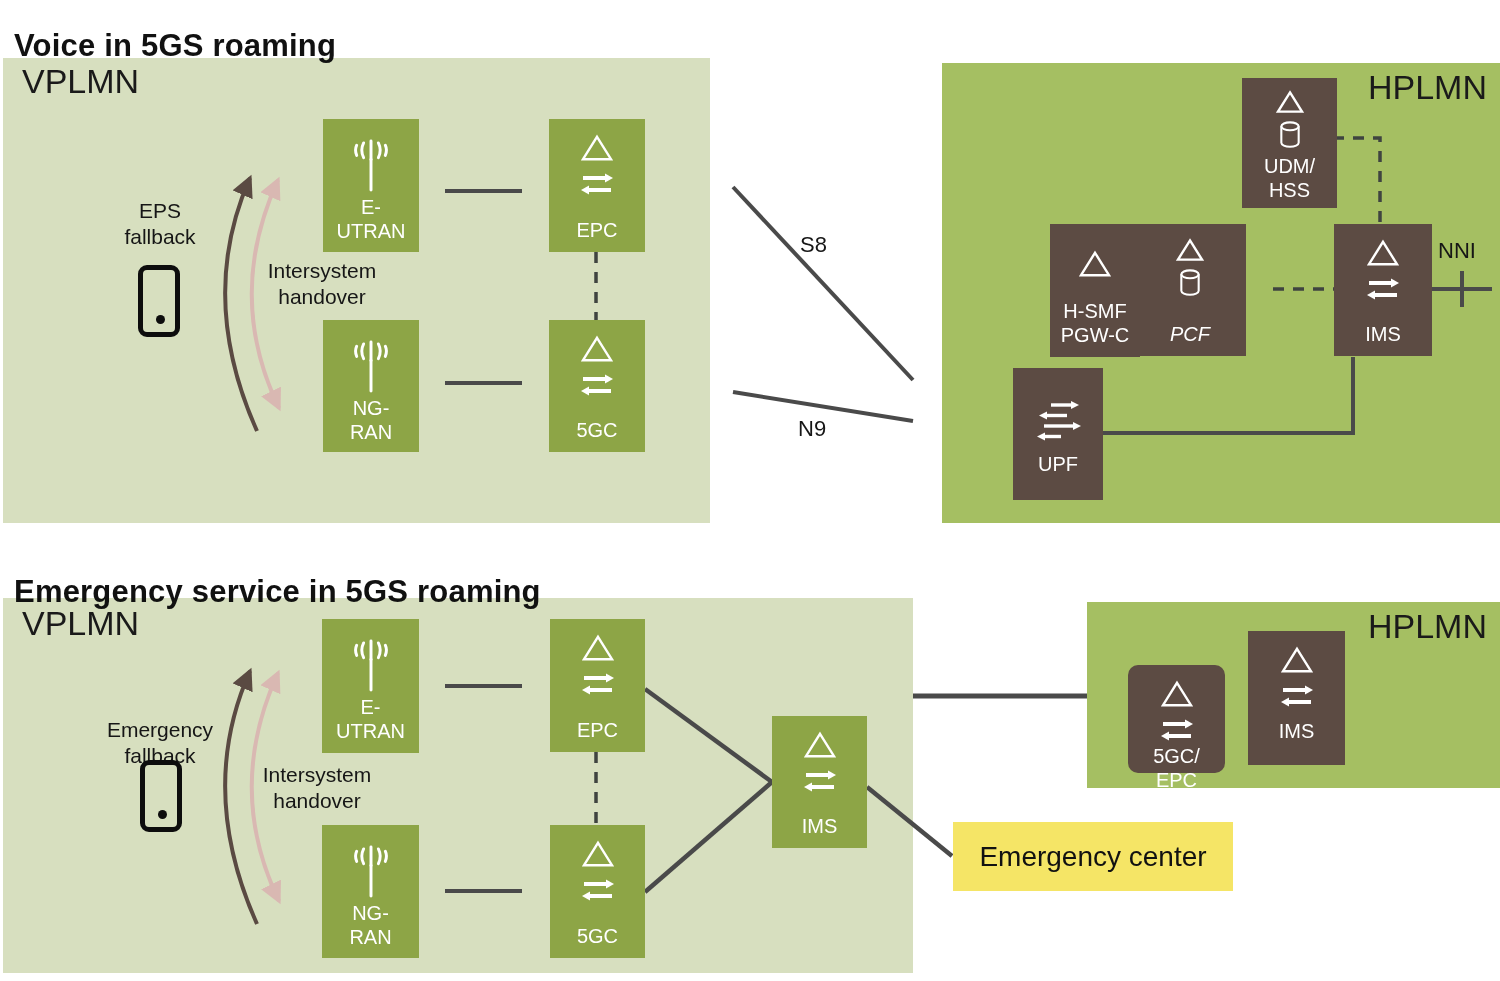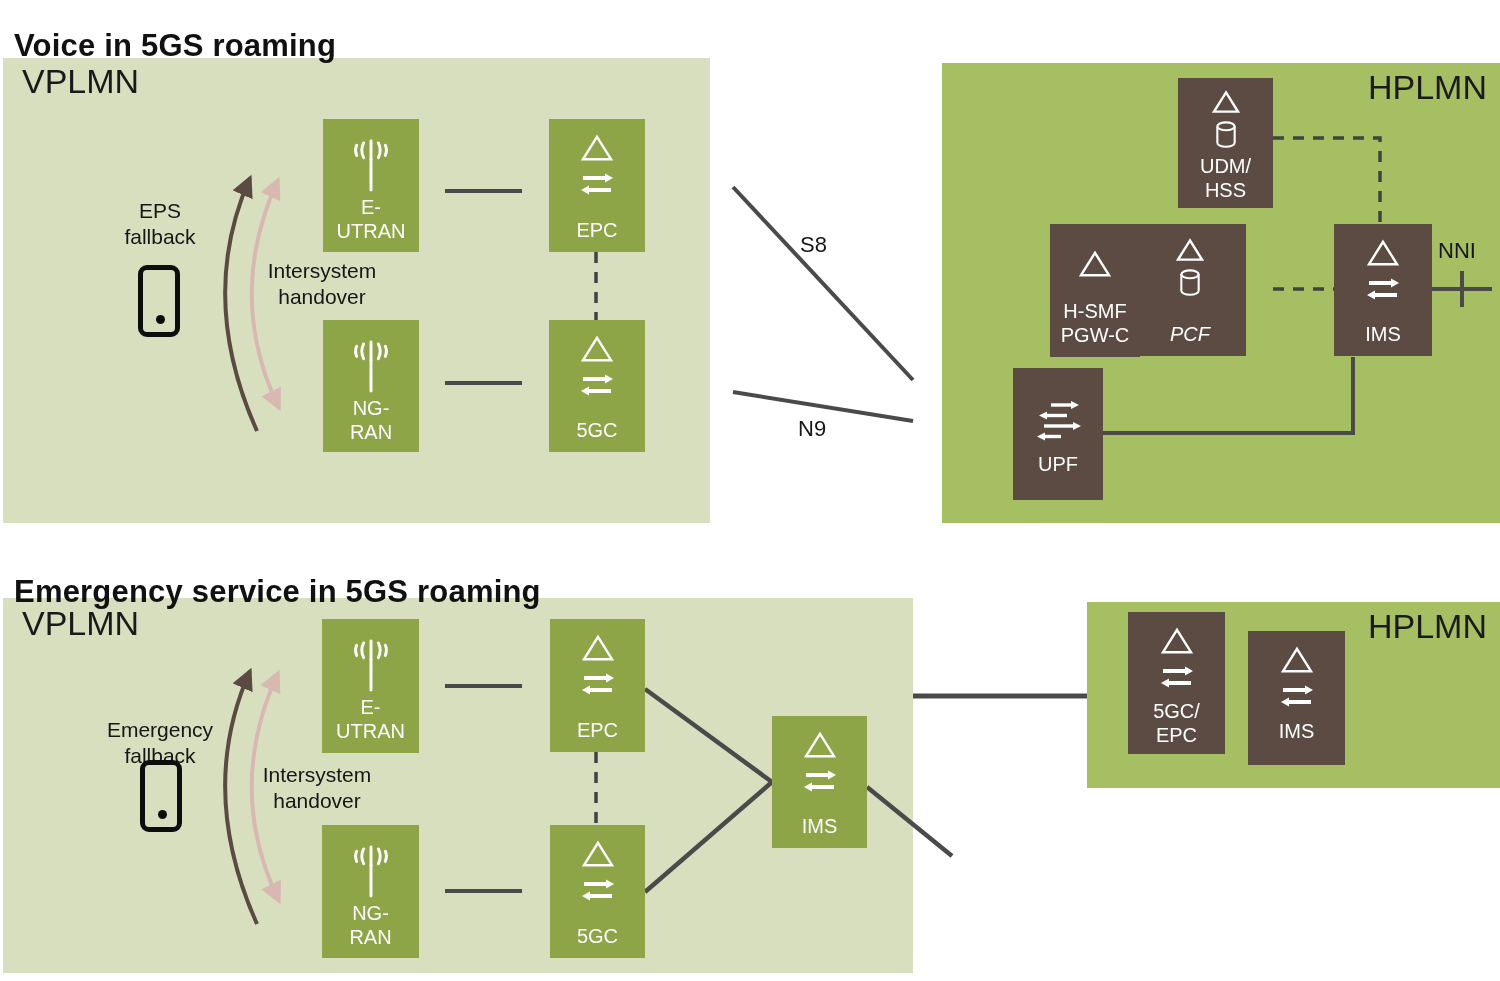--- a/index.html
+++ b/index.html
@@ -195,7 +195,7 @@
   <div class="iface-label z3" style="left:798px;top:416px;">N9</div>
   <div class="iface-label z3" style="left:1438px;top:238px;">NNI</div>
 
-  <div class="node brown z3" style="left:1178px;top:78px;width:95px;height:130px;">
+  <div class="node brown z3" style="left:1242px;top:78px;width:95px;height:130px;">
     <div class="icons" style="margin-top:12px;gap:6px;">
       <svg width="30" height="24" viewBox="0 0 36 30">
         <path d="M18 3 L33 27 L3 27 Z" fill="none" stroke="#ffffff" stroke-width="3"></path>

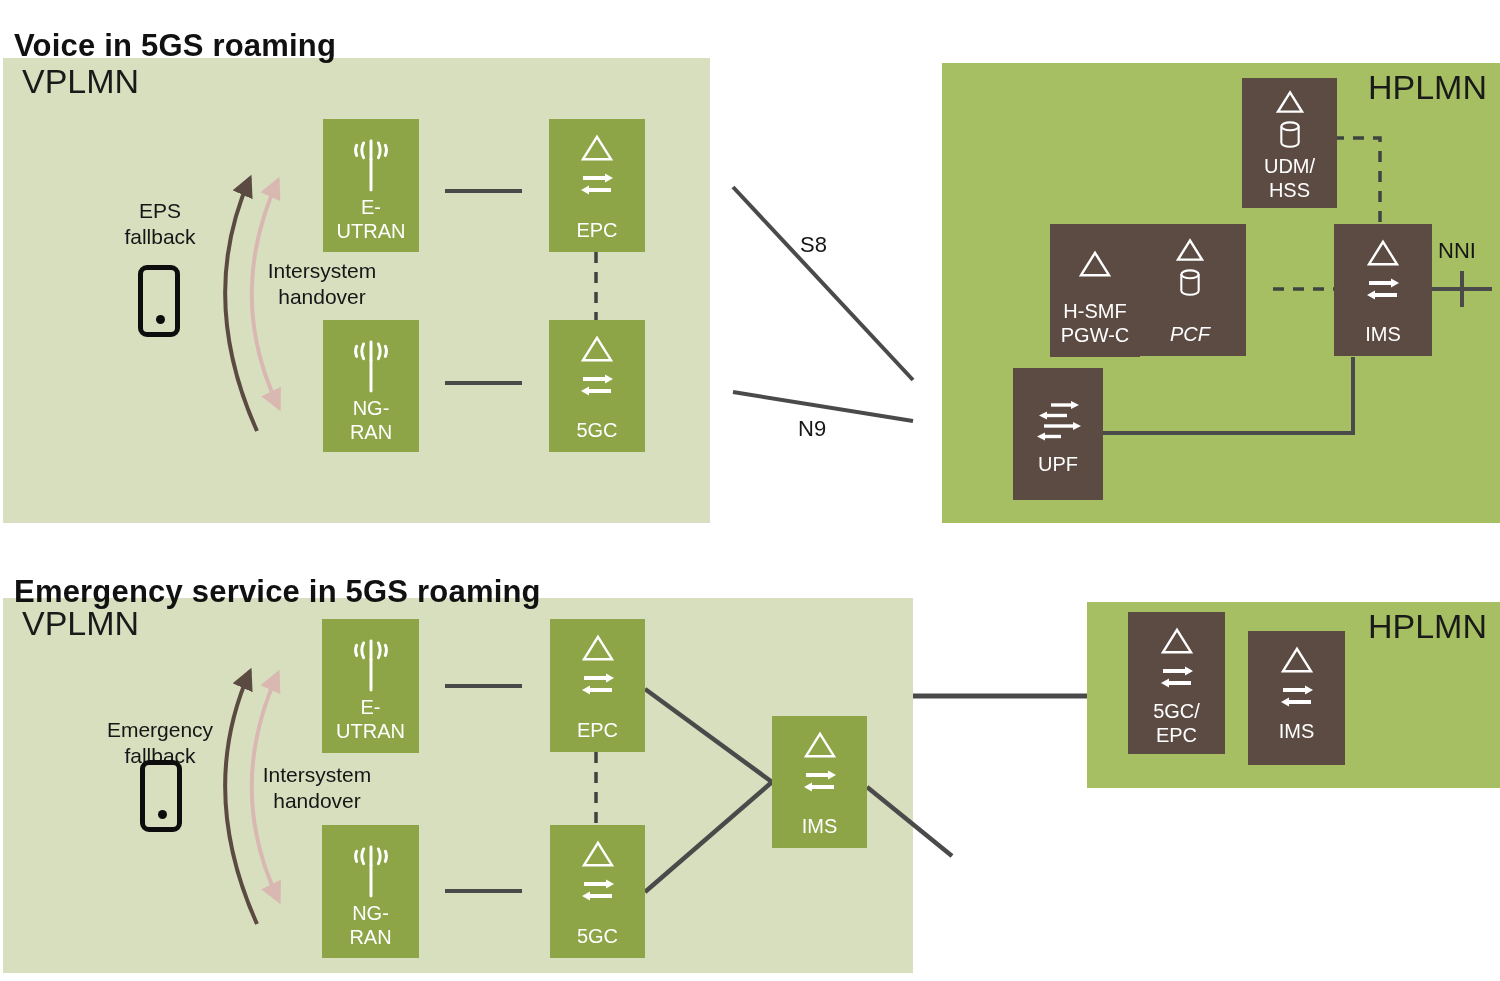--- a/index.html
+++ b/index.html
@@ -374,7 +374,7 @@
     </div>
   </div>
 
-  <div class="node brown z3" style="left:1128px;top:612px;width:97px;height:142px;">
+  <div class="node brown z3" style="left:1128px;top:665px;width:97px;height:108px;border-radius:10px;">
     <div class="icons">
       <svg width="34" height="28" viewBox="0 0 36 30">
         <path d="M18 3 L33 27 L3 27 Z" fill="none" stroke="#ffffff" stroke-width="2.6"></path>

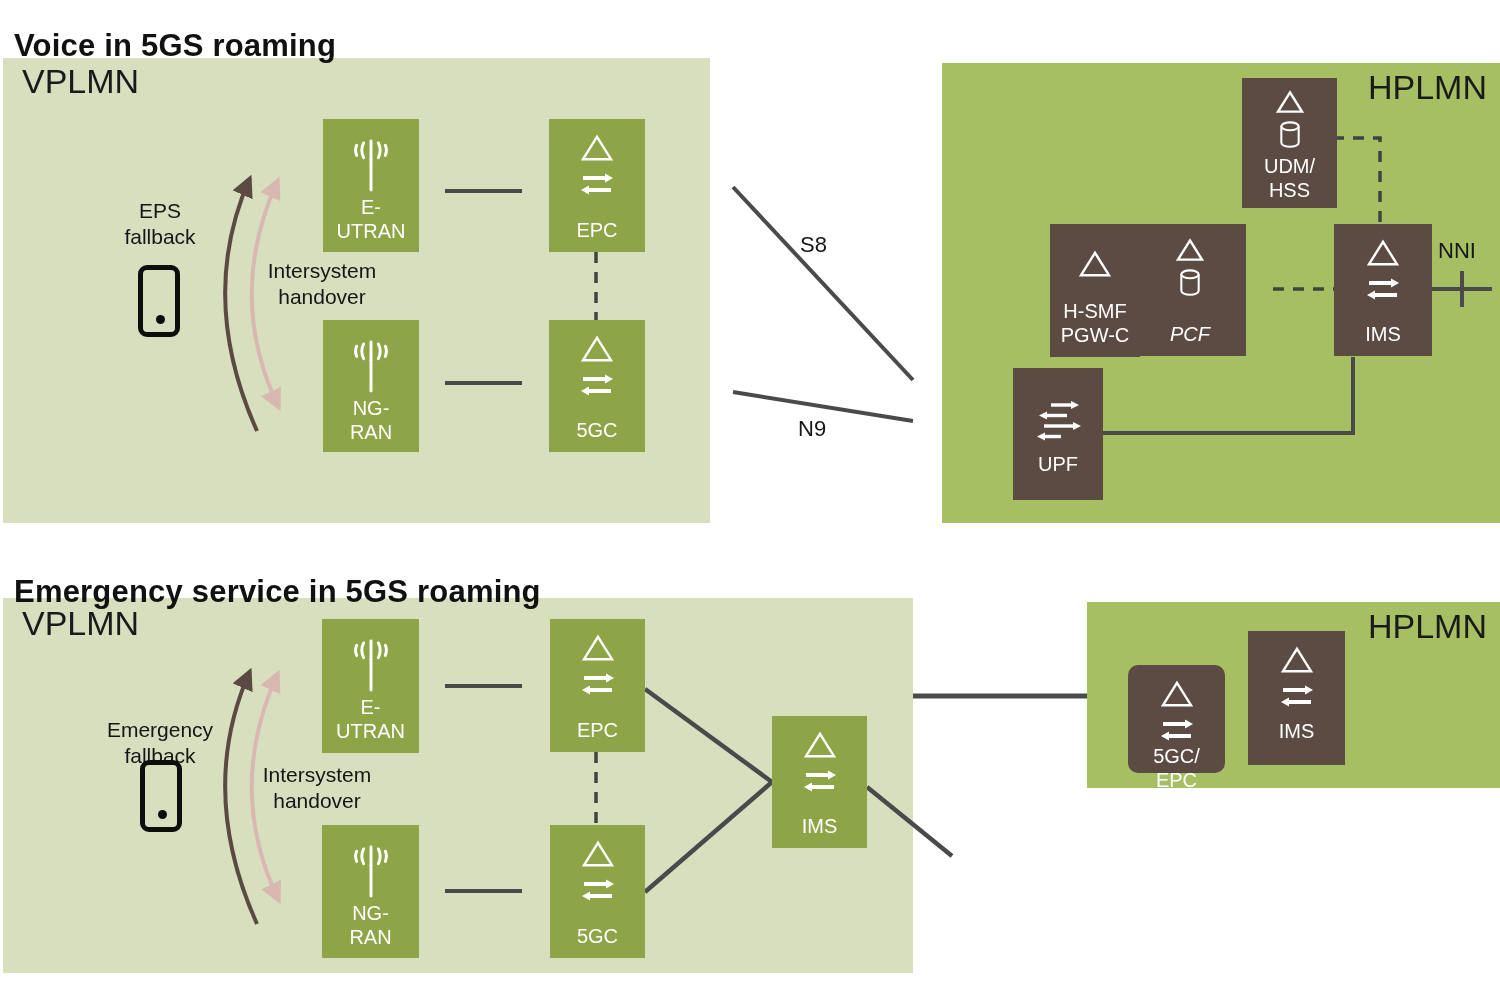--- a/index.html
+++ b/index.html
@@ -409,6 +409,9 @@
     </div>
   </div>
 
+  <div class="yellow-box z3" style="left:953px;top:822px;width:280px;height:69px;">
+    <span>Emergency center</span>
+  </div>
 
 </div>
 

